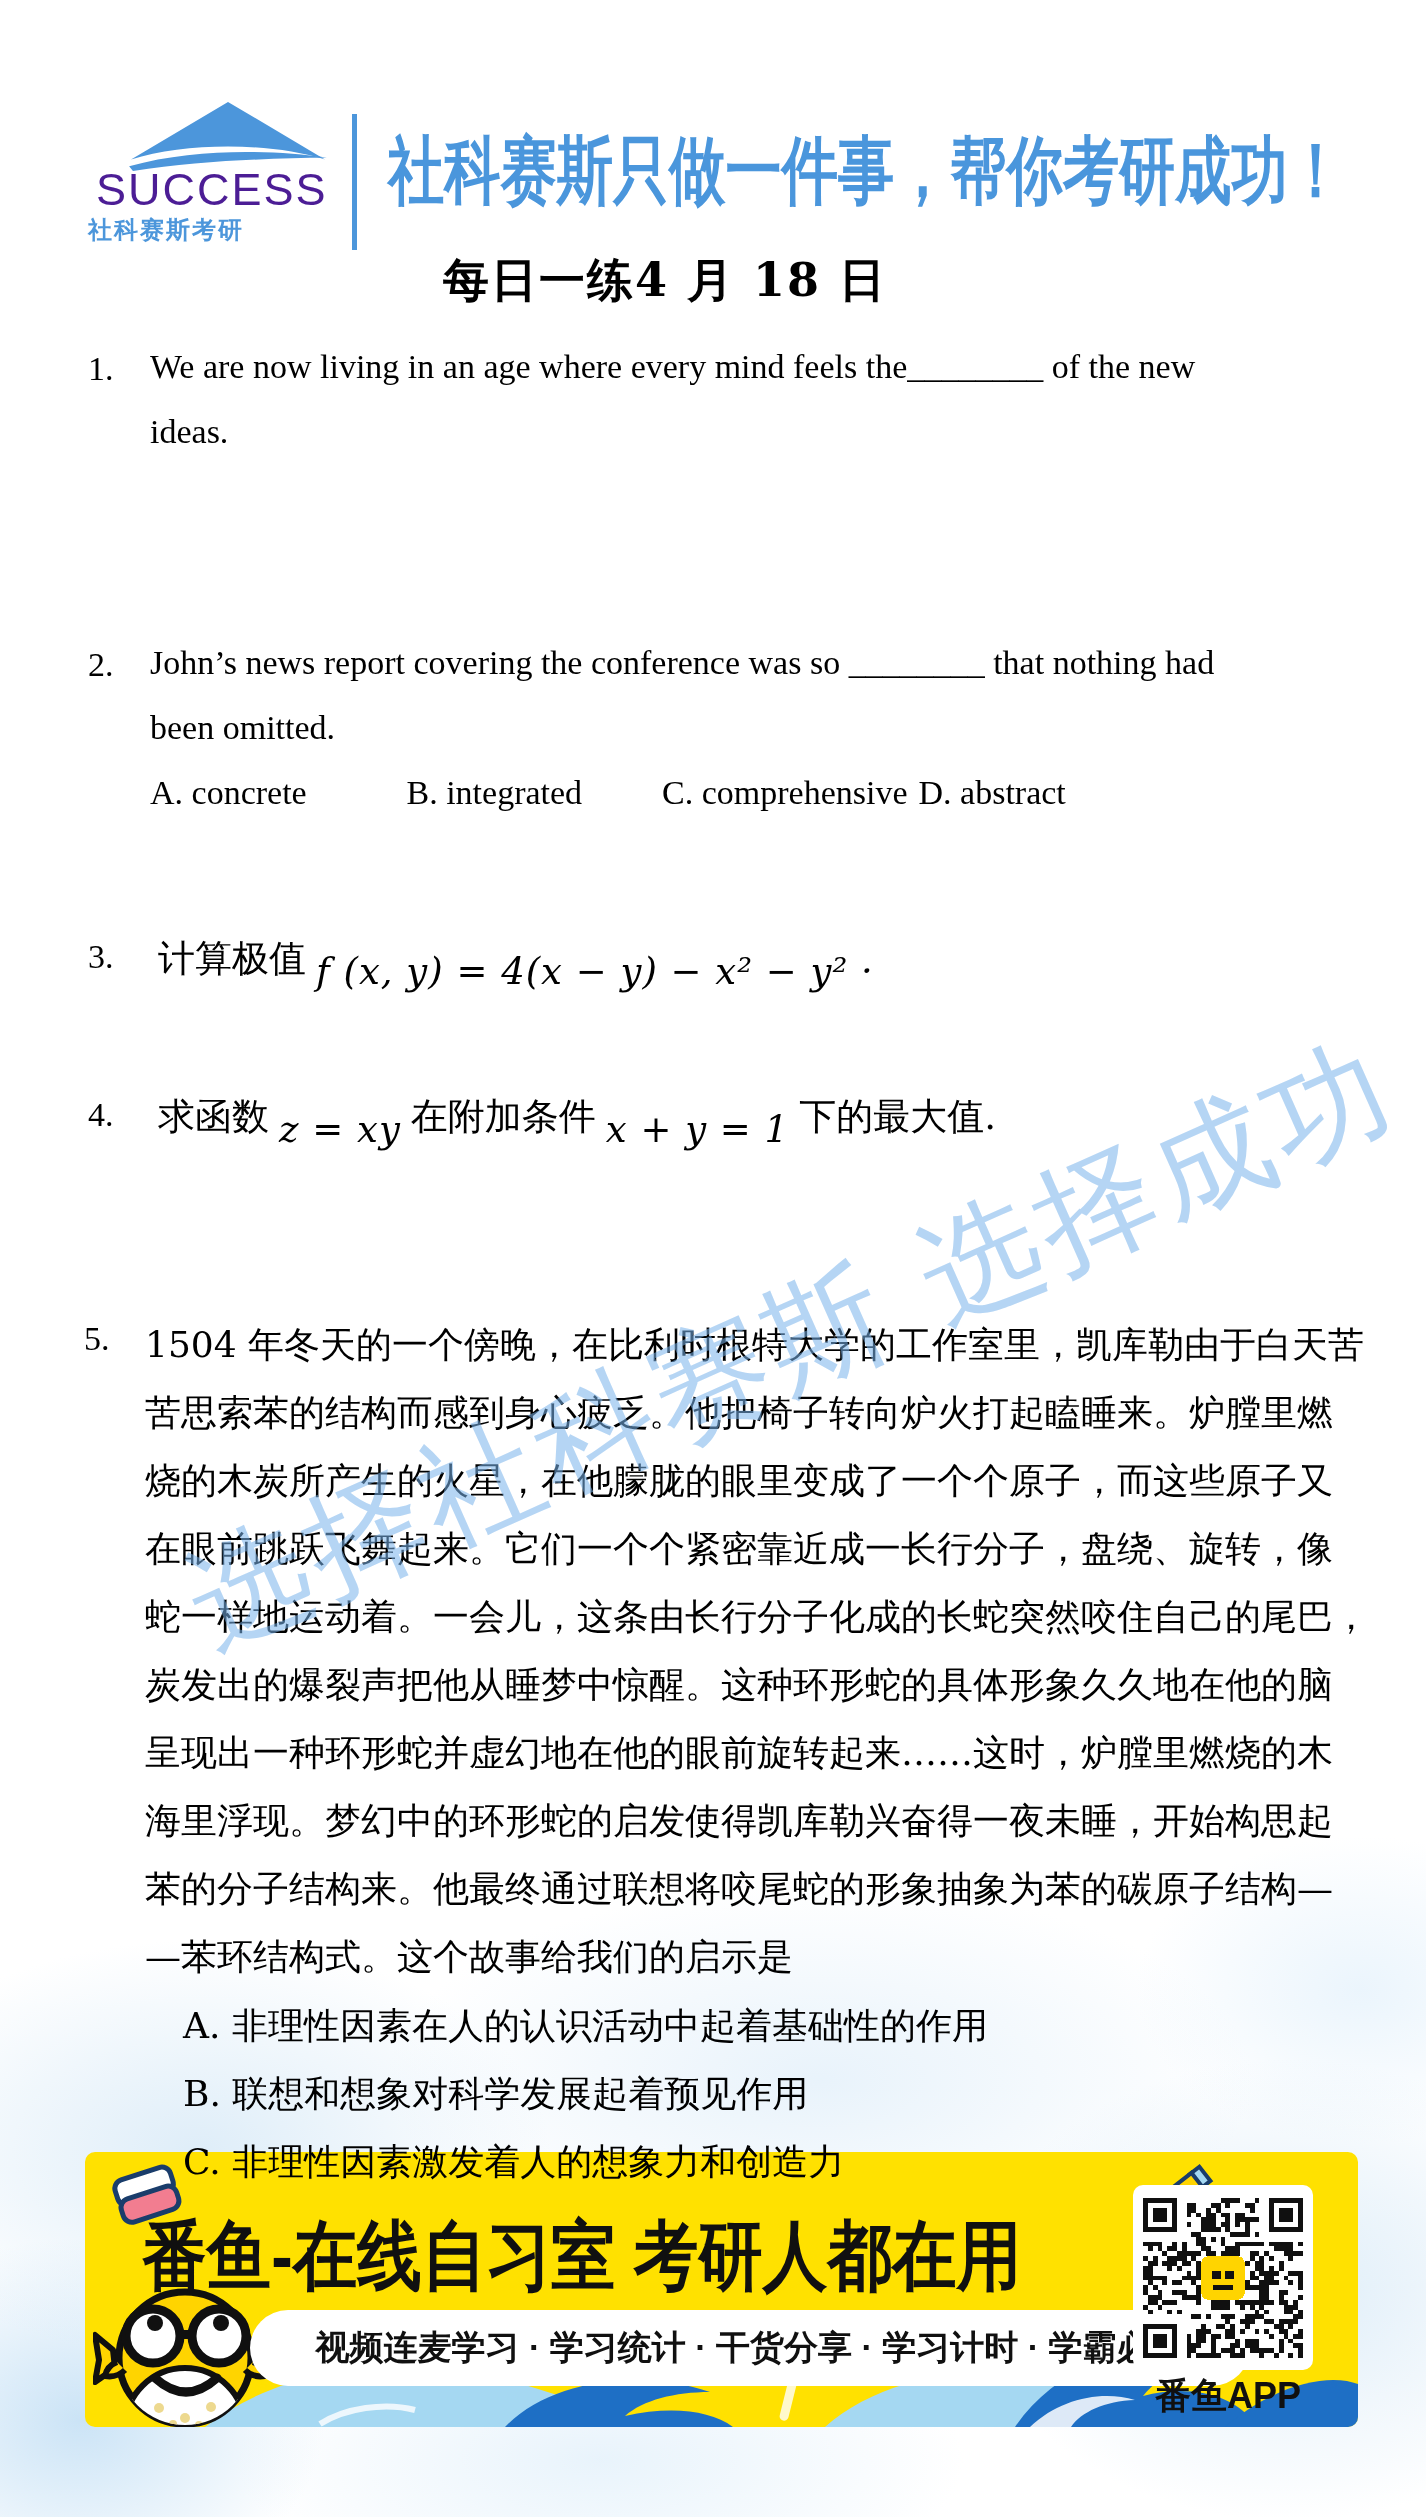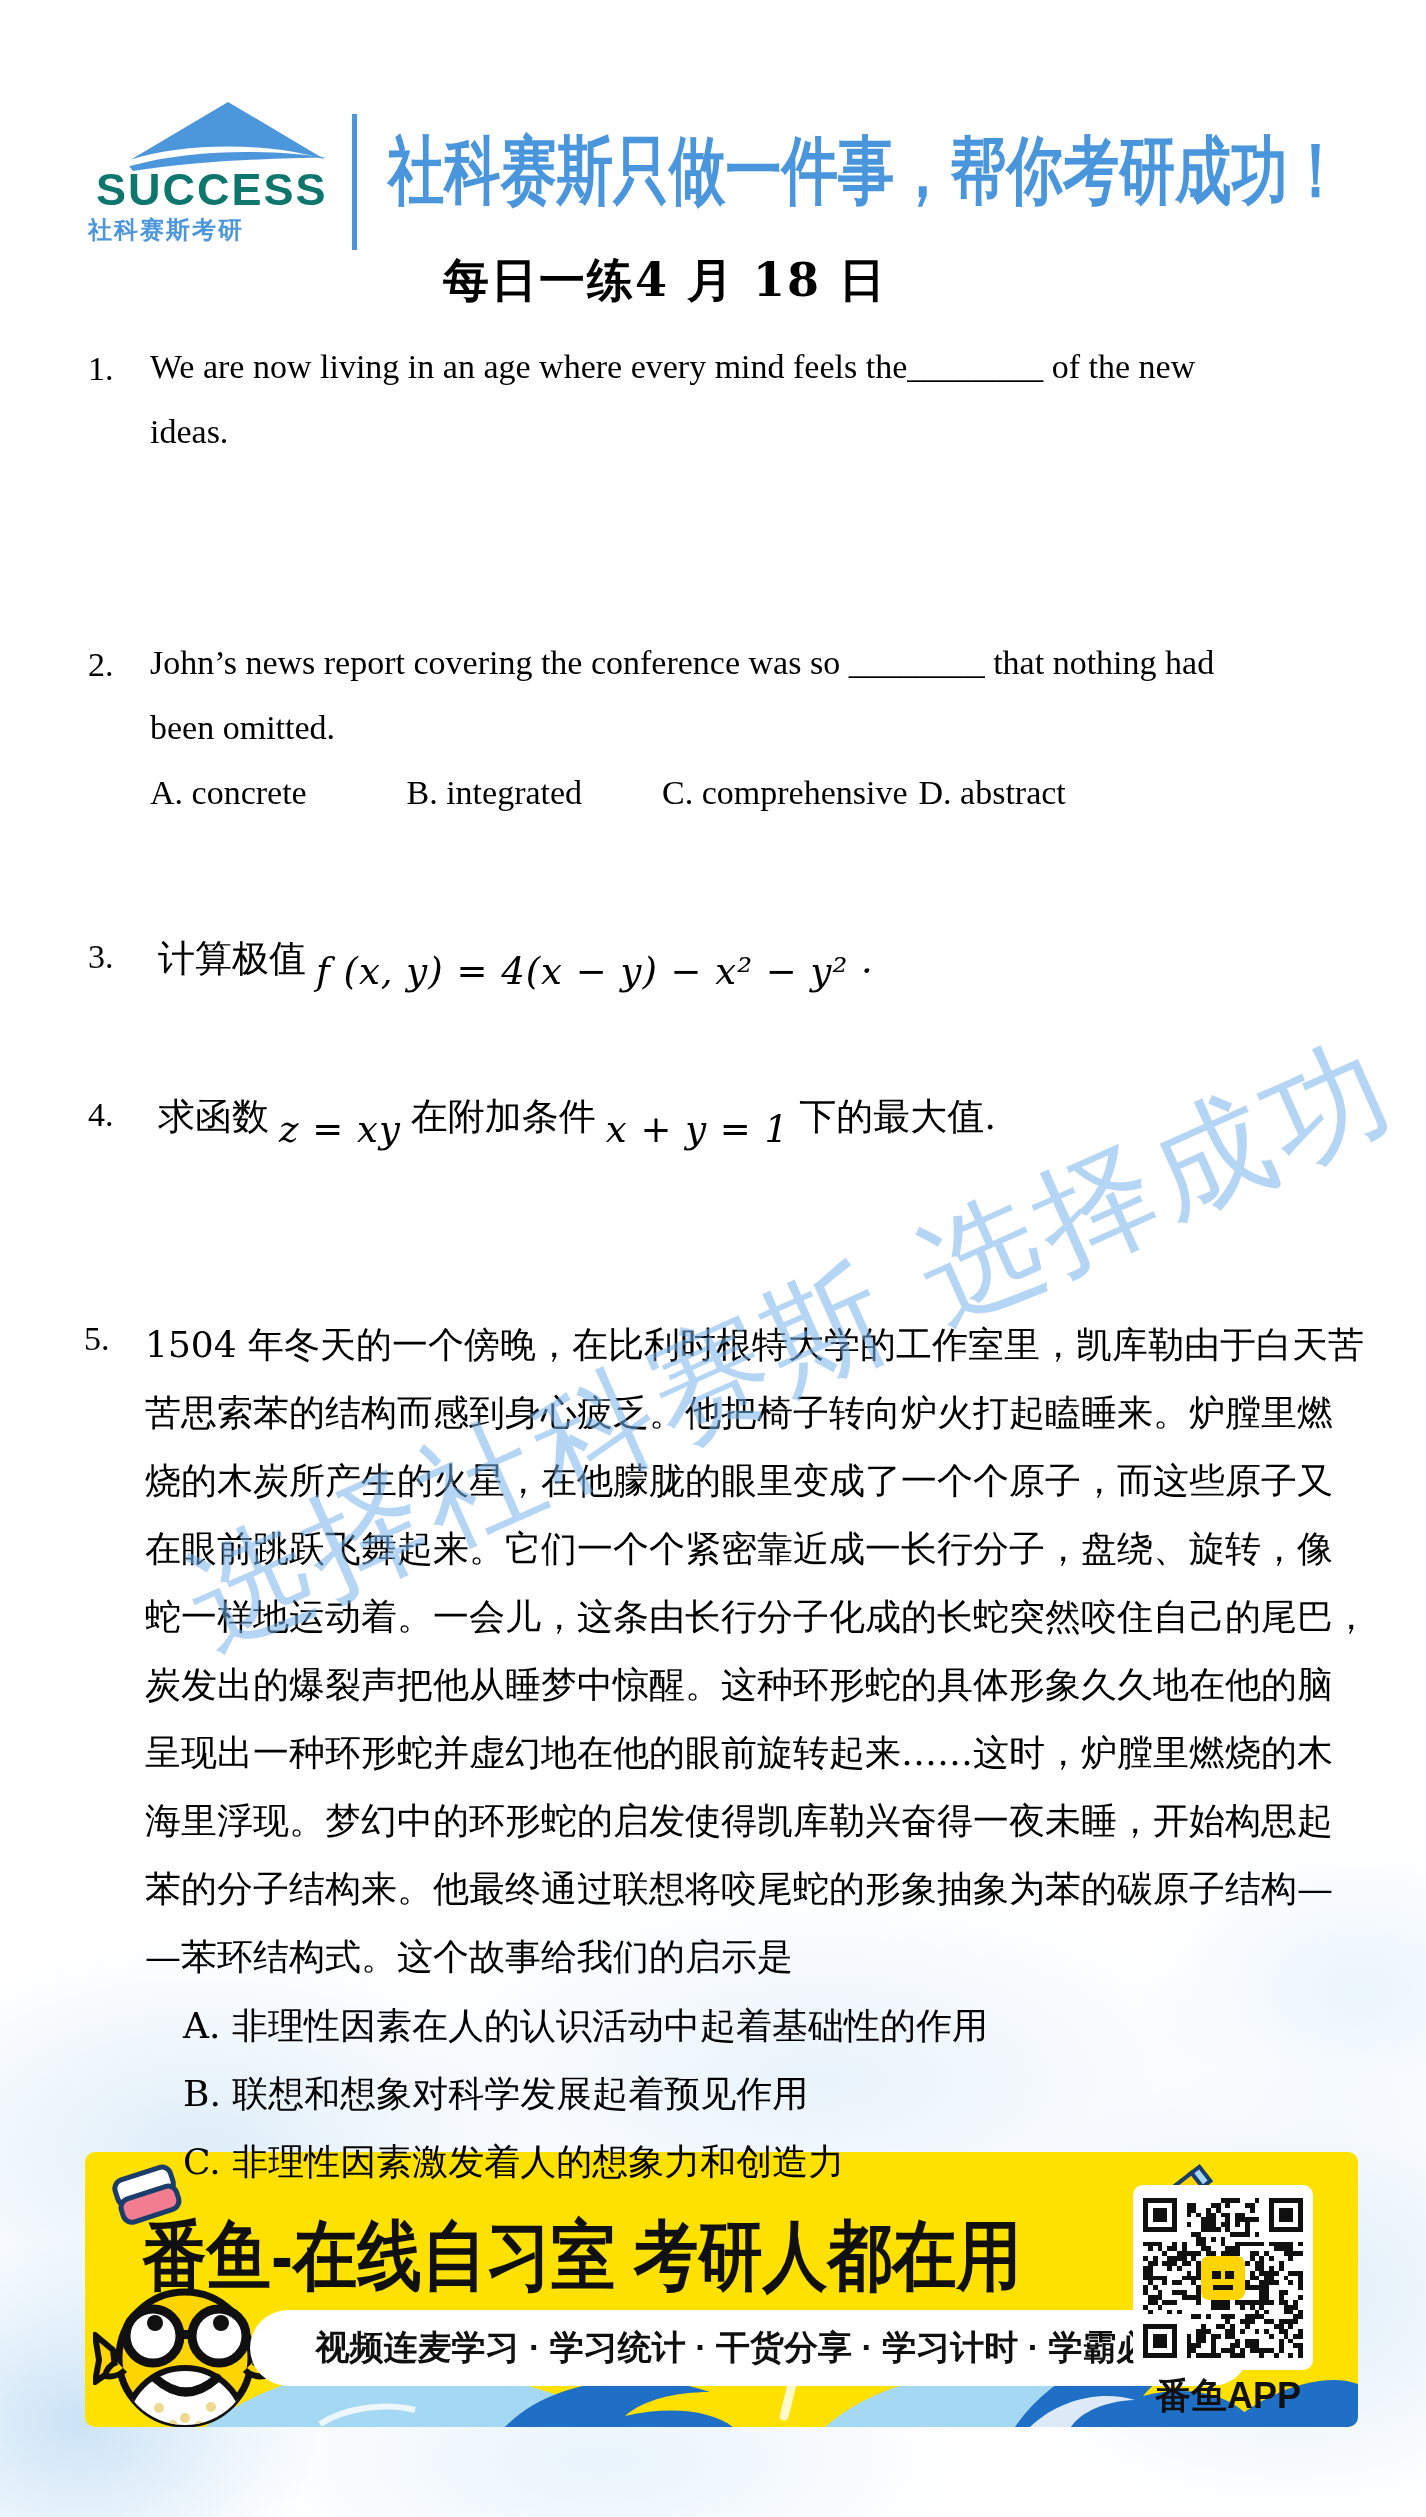--- a/index.html
+++ b/index.html
@@ -22,7 +22,7 @@
   
   .logo-mark{position:absolute;left:122px;top:100px;width:212px;height:72px;}
   .logo-text{position:absolute;left:96px;top:164px;font-family:"Liberation Sans",sans-serif;
-    font-weight:bold;font-size:45px;letter-spacing:2px;color:#0f766e;}
+    font-weight:normal;font-size:45px;letter-spacing:2px;color:#4c1d95;}
   .logo-sub{position:absolute;left:88px;top:214px;font-family:"Liberation Sans",sans-serif;
     font-weight:bold;font-size:24px;letter-spacing:2px;color:#4C96DB;}
   .divider{position:absolute;left:352px;top:114px;width:5px;height:136px;background:#4C96DB;}

